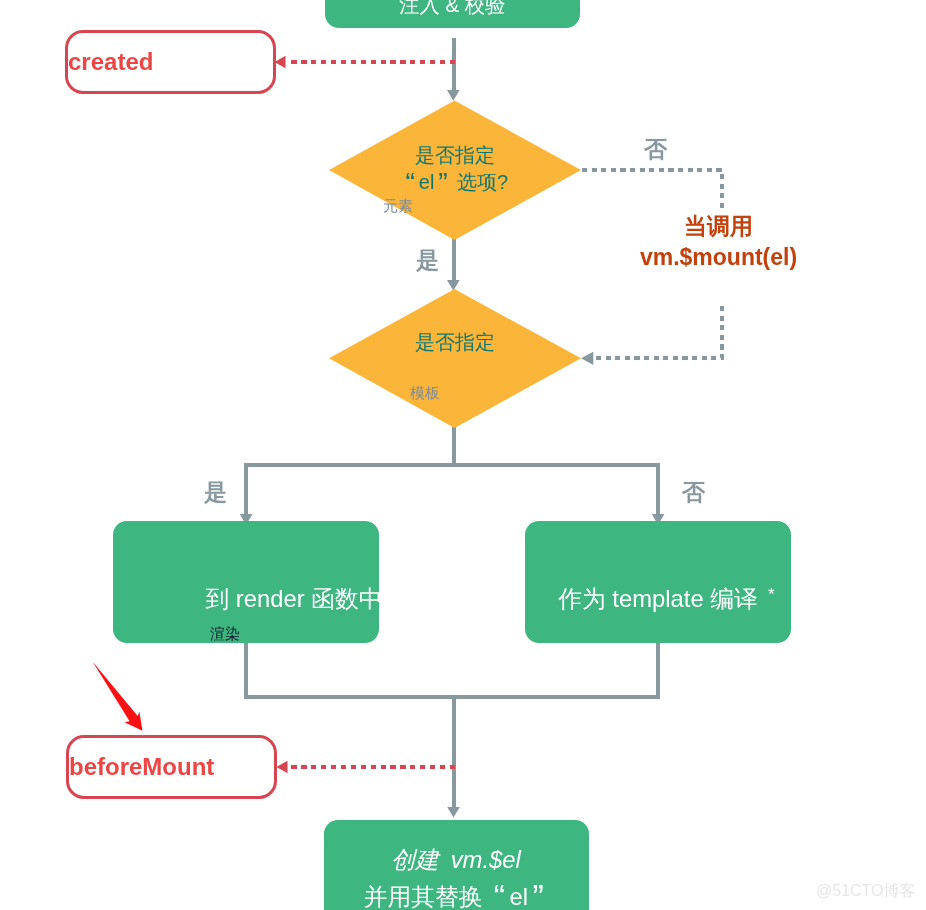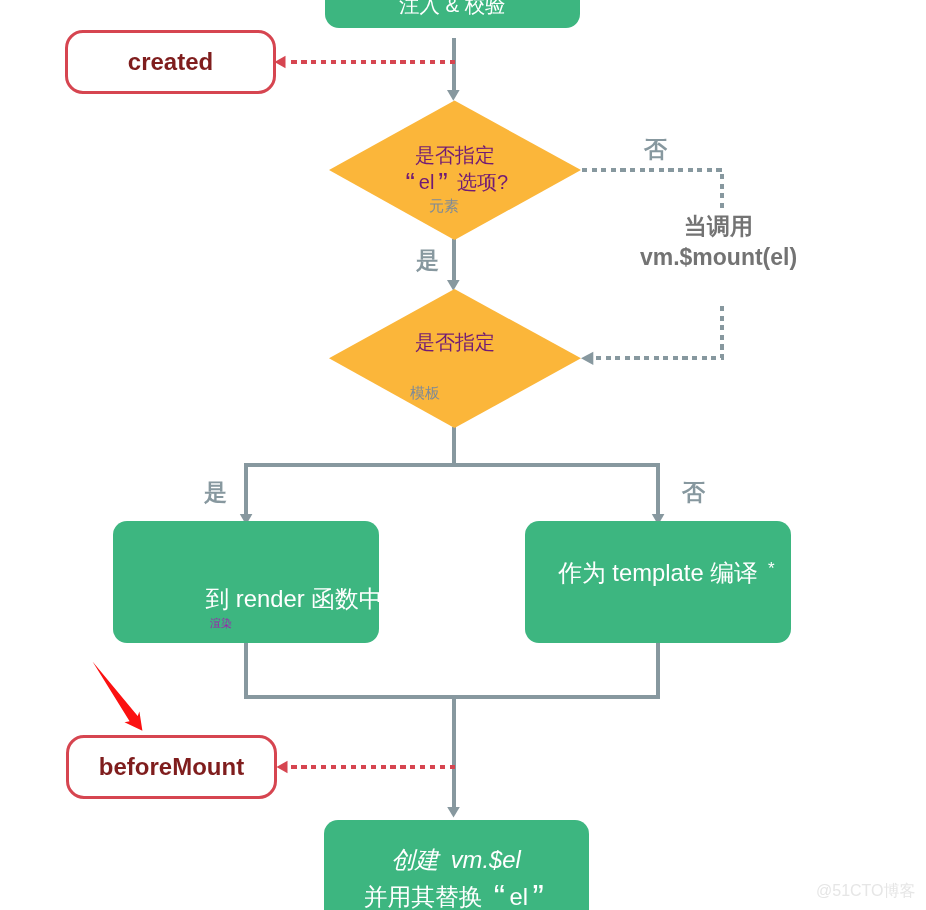--- a/index.html
+++ b/index.html
@@ -23,8 +23,8 @@
 
   
   .hook{border:3.5px solid #d64550;border-radius:18px;background:#fff;
-        display:flex;align-items:center;justify-content:center;
-        color:#7f1d1d;font-weight:bold;font-size:24px;letter-spacing:0;}
+        display:flex;align-items:center;justify-content:flex-start;
+        color:#ef4444;font-weight:bold;font-size:24px;letter-spacing:0;}
 
   
   .dline{position:absolute;color:#701a75;font-size:20px;line-height:20px;

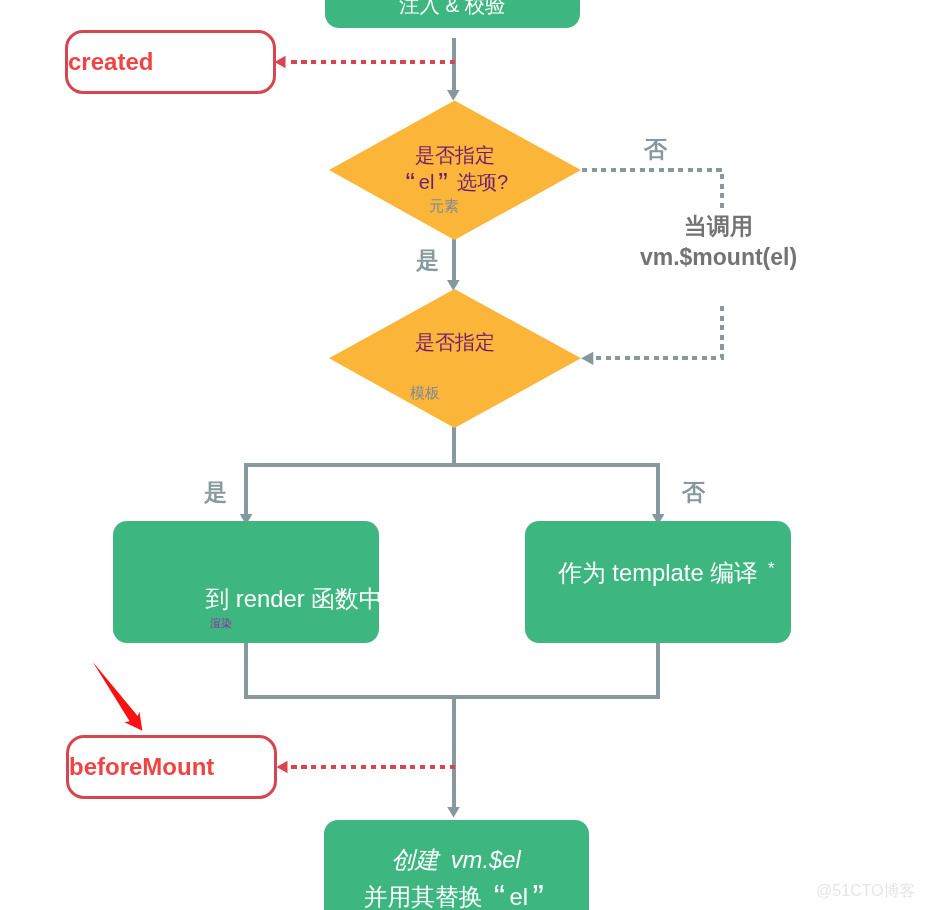--- a/index.html
+++ b/index.html
@@ -27,7 +27,7 @@
         color:#ef4444;font-weight:bold;font-size:24px;letter-spacing:0;}
 
   
-  .dline{position:absolute;color:#701a75;font-size:20px;line-height:20px;
+  .dline{position:absolute;color:#0f766e;font-size:20px;line-height:20px;
          white-space:nowrap;text-align:center;}
   .dsub{position:absolute;color:#7d8a98;font-size:15px;line-height:15px;white-space:nowrap;}
   

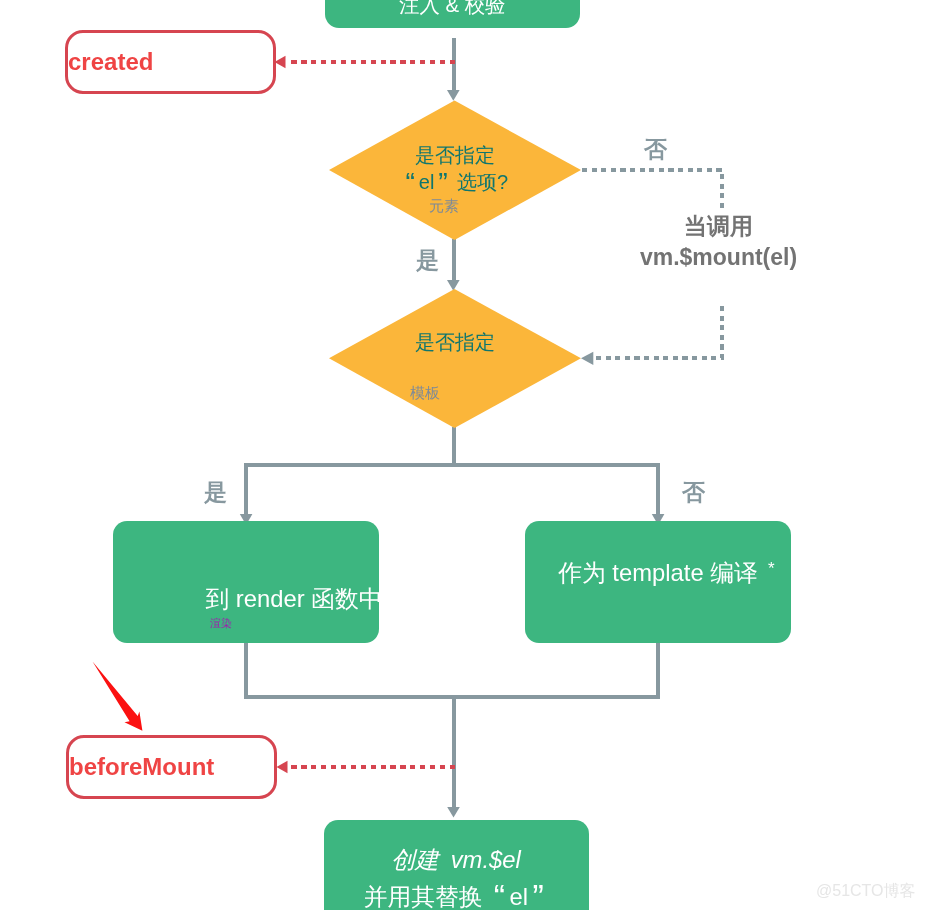--- a/index.html
+++ b/index.html
@@ -101,7 +101,7 @@
 
   <div class="dline" style="left:330px;top:145px;width:250px;">是否指定</div>
   <div class="dline" style="left:330px;top:172px;width:250px;"><span class="q">“</span><span>el</span><span class="q">”</span><span class="gap">&nbsp;</span><span>选项?</span></div>
-  <div class="dsub" style="left:429px;top:198px;">元素</div>
+  <div class="dsub" style="left:383px;top:198px;">元素</div>
 
   <div class="dline" style="left:330px;top:332px;width:250px;">是否指定</div>
   <div class="dsub" style="left:410px;top:385px;">模板</div>

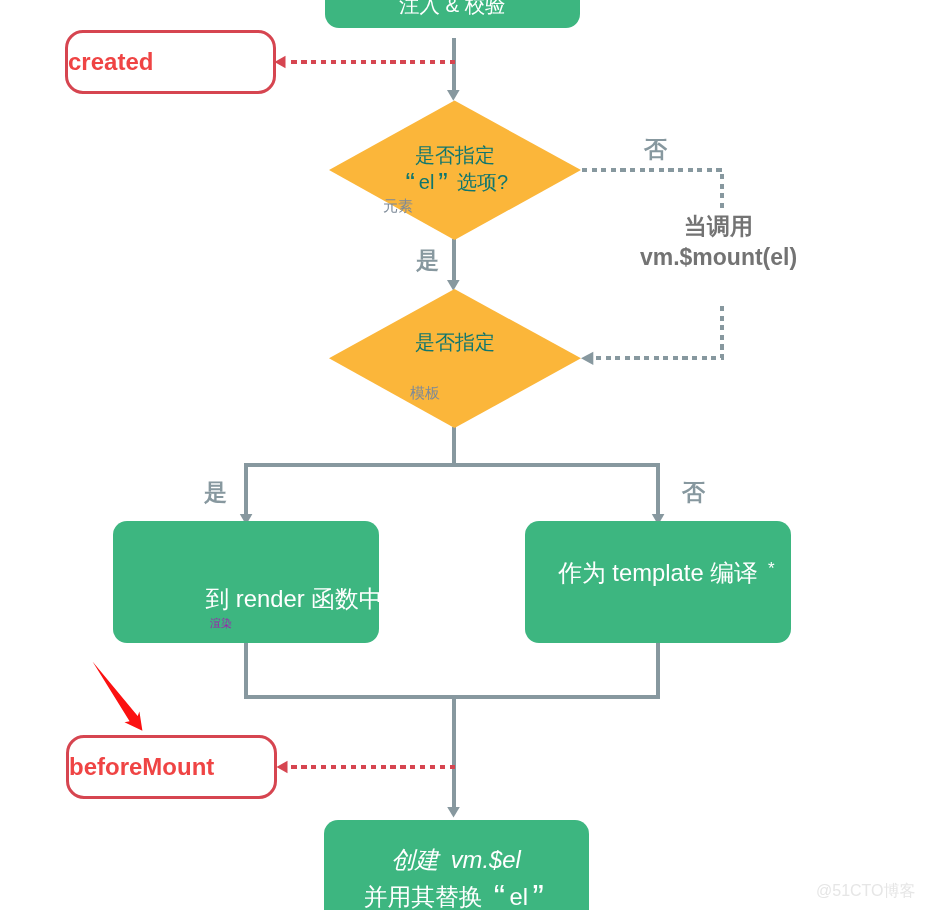--- a/index.html
+++ b/index.html
@@ -35,7 +35,7 @@
      line-height:0;vertical-align:baseline;transform:translateY(.10em);}
 
   .flab{position:absolute;color:#87989f;font-weight:bold;font-size:23px;line-height:23px;}
-  .note{position:absolute;color:#737373;font-weight:bold;font-size:23px;
+  .note{position:absolute;color:#c2410c;font-weight:bold;font-size:23px;
         line-height:31px;text-align:center;white-space:nowrap;}
   .wm{position:absolute;color:#e6e6e6;font-size:16px;line-height:16px;white-space:nowrap;}
 </style>

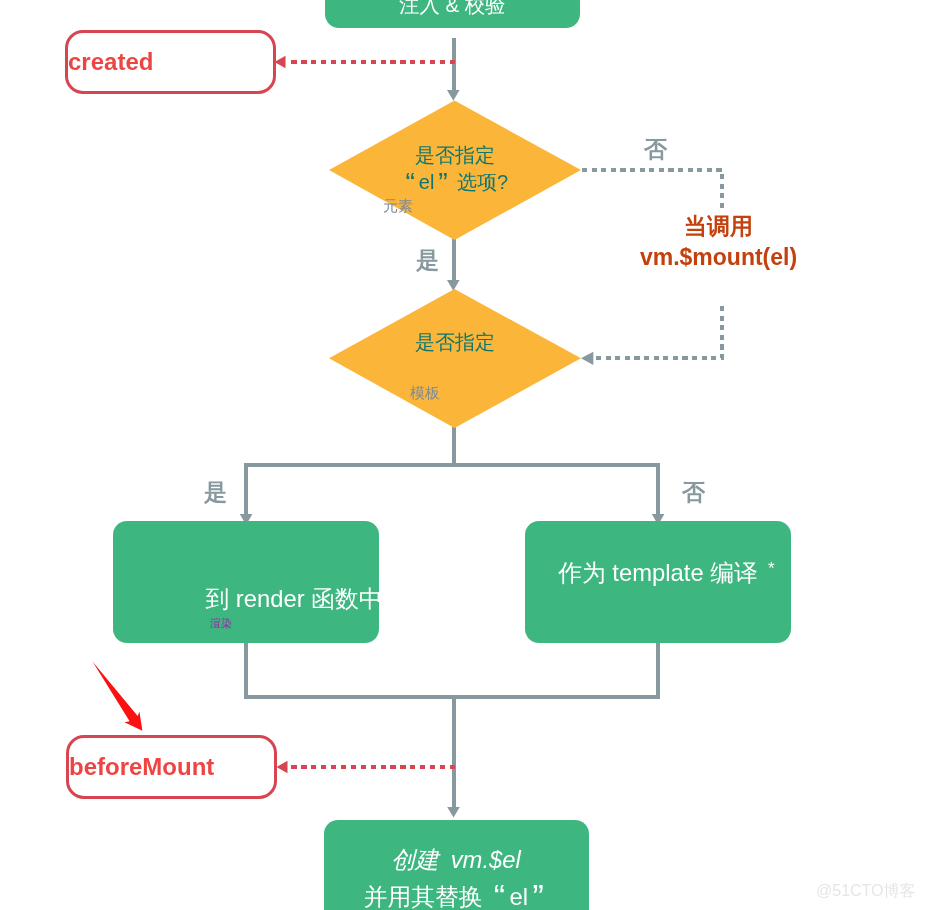--- a/index.html
+++ b/index.html
@@ -121,7 +121,7 @@
   <div class="sub" style="left:210px;top:616px;">渲染</div>
 
   <div class="node green" style="left:525px;top:521px;width:266px;height:122px;"></div>
-  <div class="ln" style="left:525px;top:561px;width:266px;"><span>作为 template 编译</span><span class="star" style="left:243px;top:-1.5px;">*</span></div>
+  <div class="ln" style="left:525px;top:587px;width:266px;"><span>作为 template 编译</span><span class="star" style="left:243px;top:-1.5px;">*</span></div>
 
   <div class="node hook" style="left:66px;top:735px;width:211px;height:64px;">
     <span>beforeMount</span>

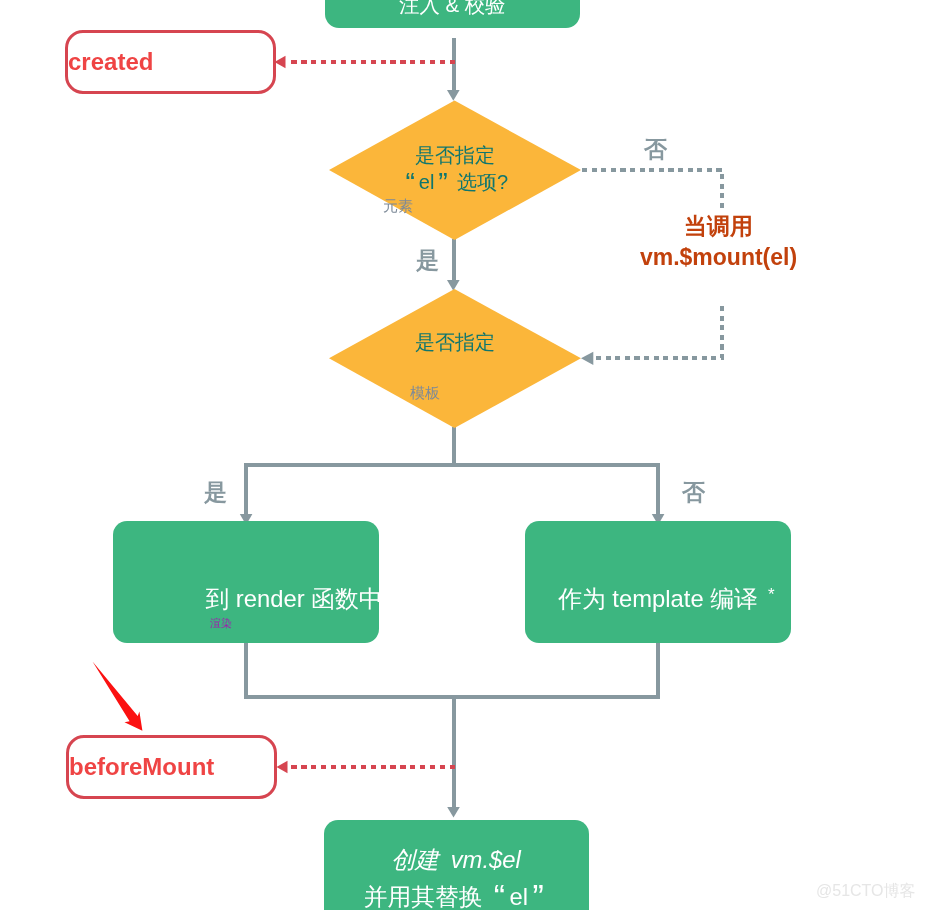--- a/index.html
+++ b/index.html
@@ -19,7 +19,7 @@
   .ln .star{position:absolute;font-size:17px;line-height:17px;}
   .gap{display:inline-block;width:.28em;}
   .gapw{display:inline-block;width:.50em;}
-  .sub{position:absolute;font-size:11px;color:#a21caf;line-height:15px;white-space:nowrap;}
+  .sub{position:absolute;font-size:15px;color:#0f172a;line-height:15px;white-space:nowrap;margin-top:10px;}
 
   
   .hook{border:3.5px solid #d64550;border-radius:18px;background:#fff;

